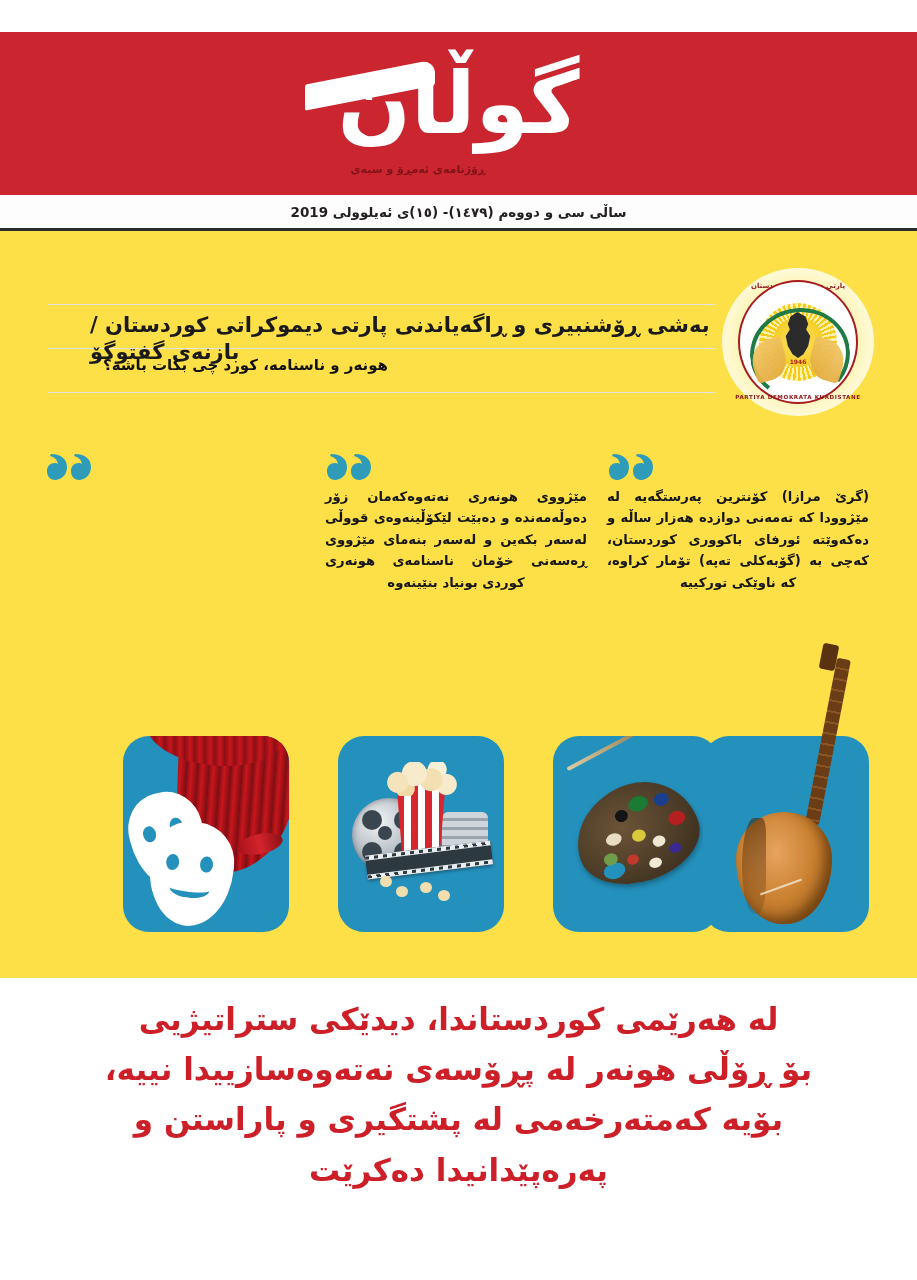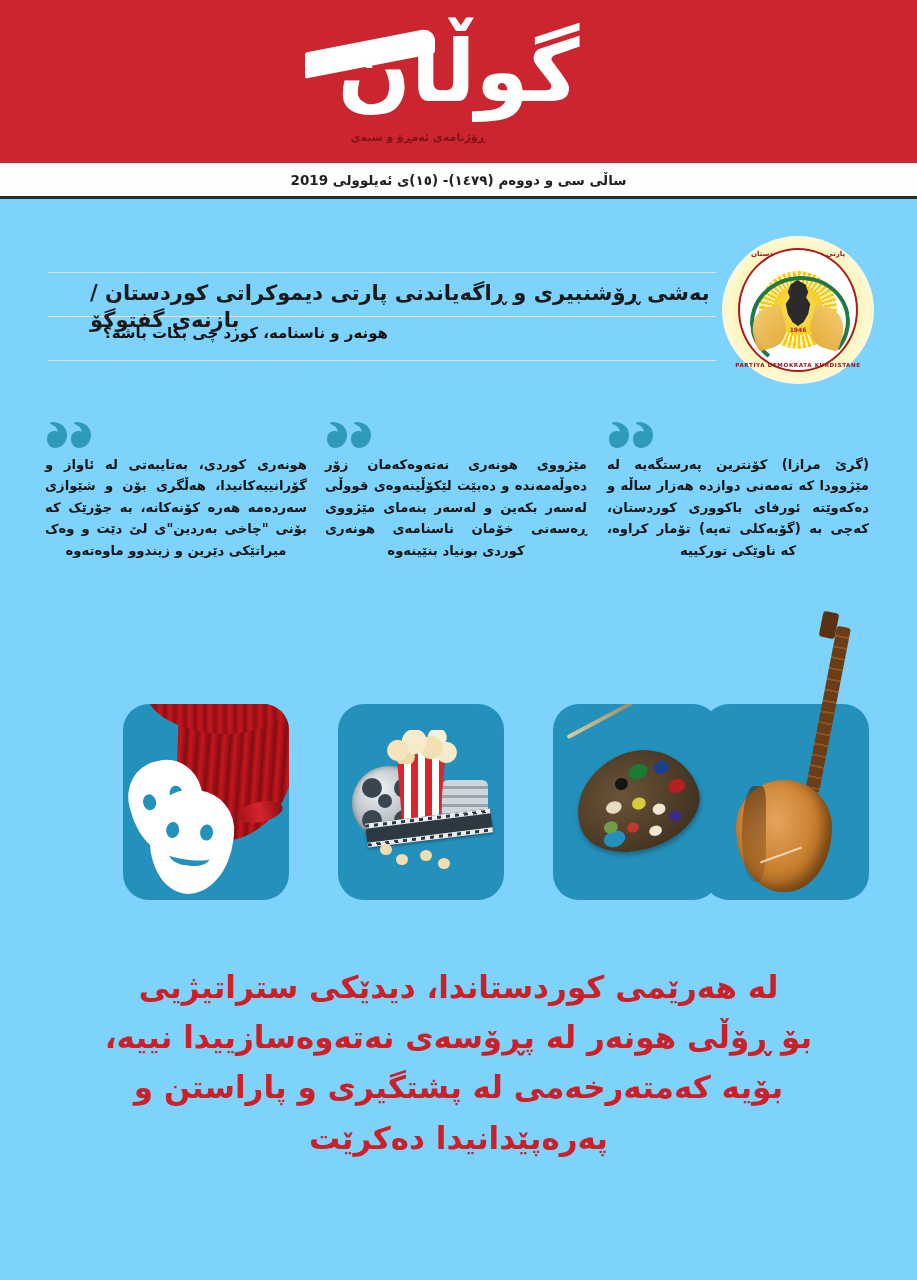--- a/index.html
+++ b/index.html
@@ -10,7 +10,7 @@
     font-family:"DejaVu Sans", sans-serif;
     overflow:hidden;
   }
-  .page { position:relative; width:917px; height:1280px; background:#7dd3fc; }
+  .page { position:relative; width:917px; height:946px; background:#fde047;margin-top:32px; }
 
   
   .masthead {

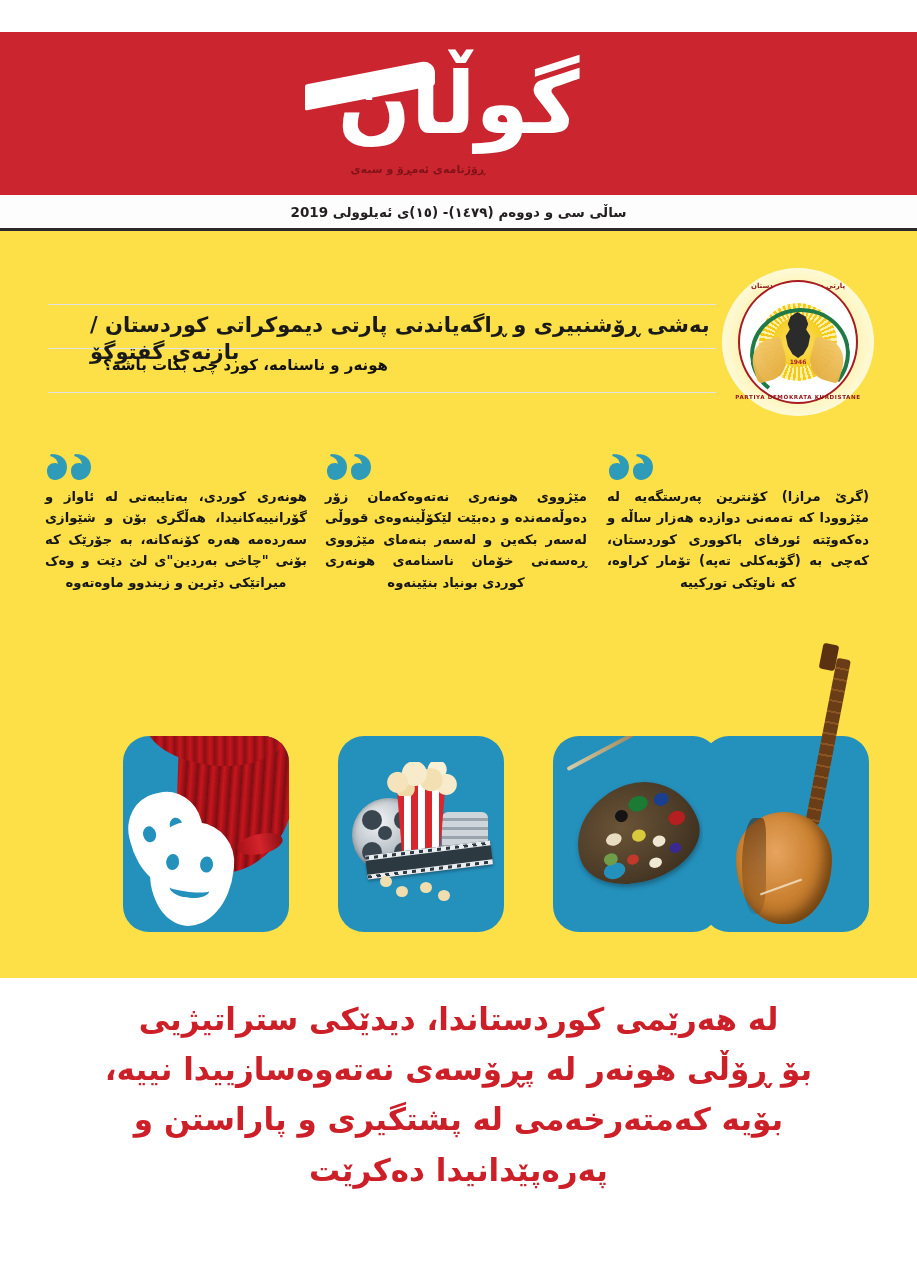--- a/index.html
+++ b/index.html
@@ -401,7 +401,6 @@
           <path d="M28 2 C39 2 44 8 44 15 C44 23 38 28 32 28 C27 28 24 24 24 19 C24 14 27 11 32 11 C33 11 34 11 35 12 C34 7 31 5 27 4 Z" fill="#2e9bb8"></path>
         </svg>
       </span>
-      <div class="qtext">هونەری کوردی، بەتایبەتی لە ئاواز و گۆرانییەکانیدا، هەڵگری بۆن و شێوازی سەردەمە هەرە کۆنەکانە، بە جۆرێک کە بۆنی "چاخی بەردین"ی لێ دێت و وەک میراتێکی دێرین و زیندوو ماوەتەوە</div>
     </div>
 
   </div>

